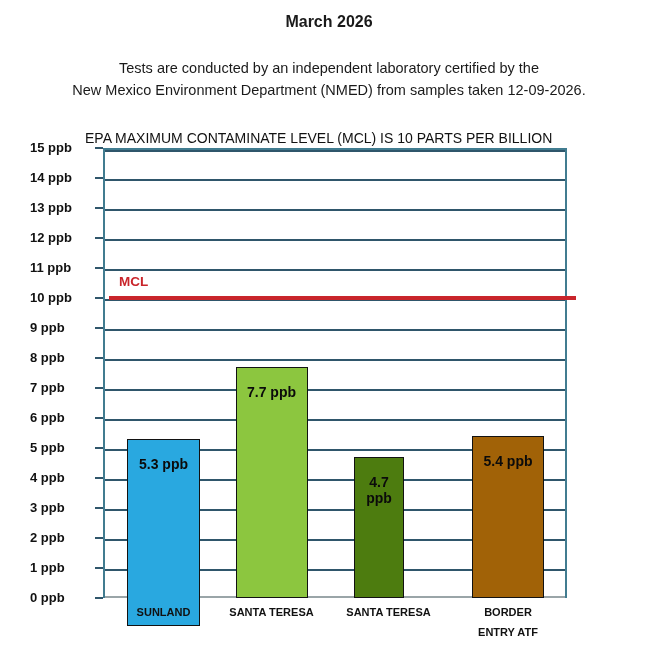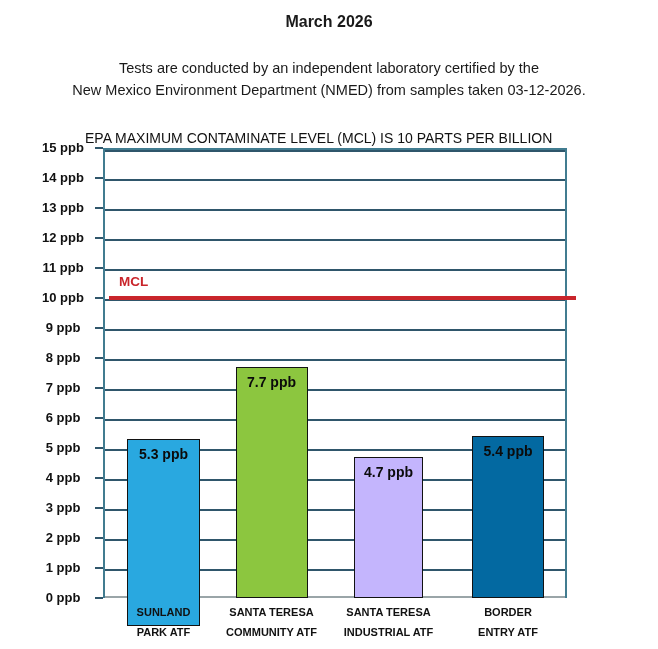--- a/index.html
+++ b/index.html
@@ -54,7 +54,7 @@
 <div class="page">
   <div class="hline l1">March 2026</div>
   <div class="hline l3">Tests are conducted by an independent laboratory certified by the</div>
-  <div class="hline l4">New Mexico Environment Department (NMED) from samples taken 03-12-2026.</div>
+  <div class="hline l4">New Mexico Environment Department (NMED) from samples taken 12-09-2026.</div>
 
   <div class="chart-title">EPA MAXIMUM CONTAMINATE LEVEL (MCL) IS 10 PARTS PER BILLION</div>
 

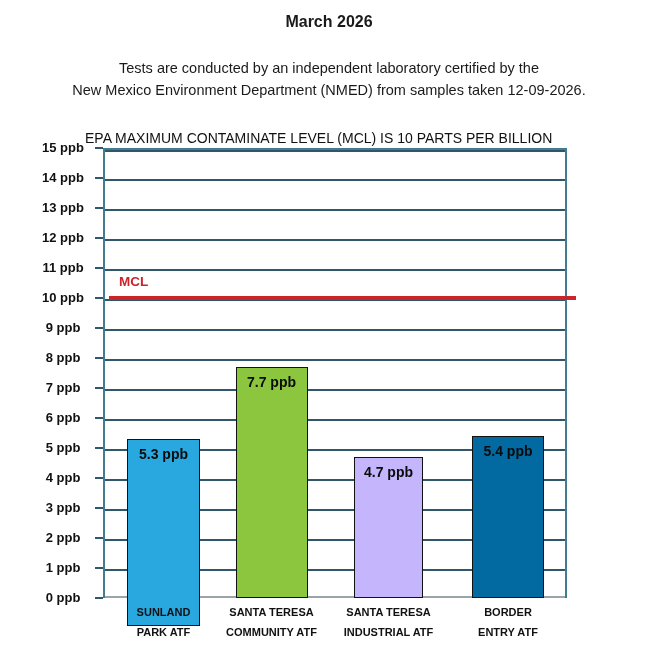--- a/index.html
+++ b/index.html
@@ -33,7 +33,7 @@
   .gridline { position: absolute; left: 0; right: 0; height: 2px; }
   .tick { position: absolute; height: 2px; background: #2F566B; }
   .ytick-label {
-    position: absolute; width: 66px; text-align: center;
+    position: absolute; width: 66px; text-align: left;
     font-size: 13px; font-weight: bold; color: #111; line-height: 18px;
   }
   .bar { position: absolute; box-sizing: border-box; border: 1.5px solid #121212; }

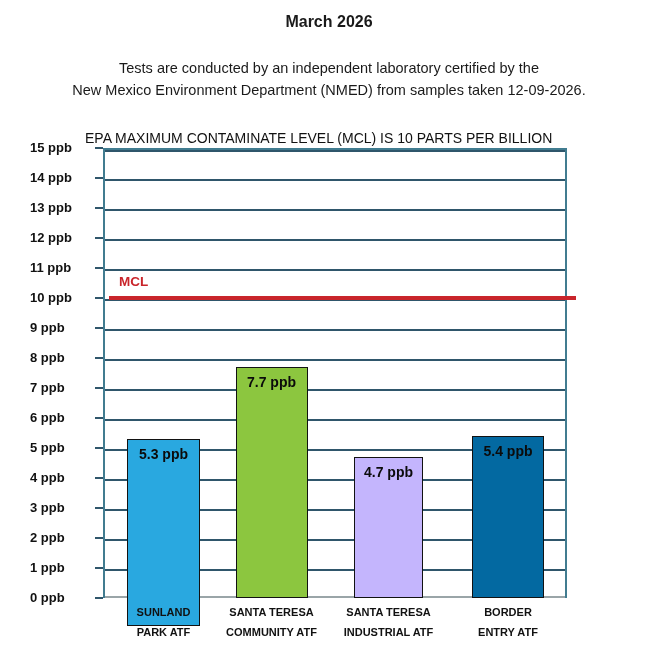--- a/index.html
+++ b/index.html
@@ -38,7 +38,7 @@
   }
   .bar { position: absolute; box-sizing: border-box; border: 1.5px solid #121212; }
   .bar-value {
-    padding-top: 6px; text-align: center;
+    padding-top: 16px; text-align: center;
     font-size: 14px; font-weight: bold; color: #0b0b0b;
   }
   .cat-label {

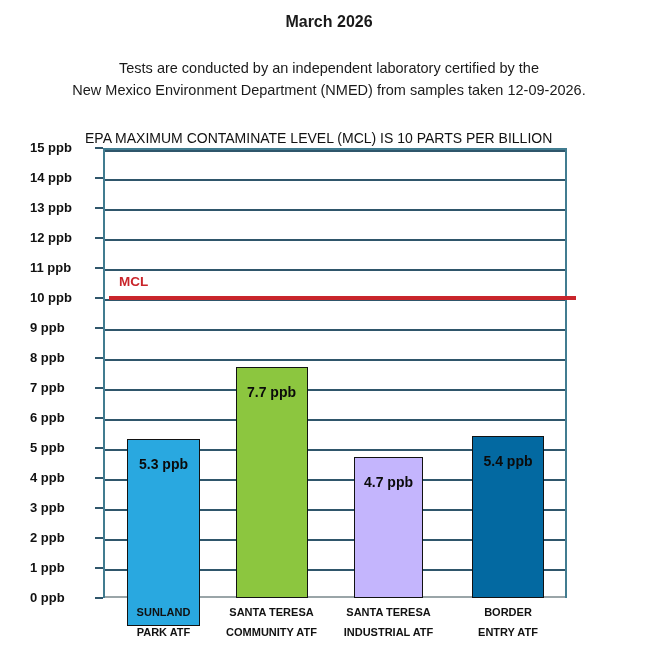--- a/index.html
+++ b/index.html
@@ -130,7 +130,7 @@
         <div>SANTA TERESA</div>
         <div>INDUSTRIAL ATF</div>
       </div>
-      <div class="bar" style="left: 472px; top: 436px; width: 72px; height: 162px; background: #0369a1;">
+      <div class="bar" style="left: 472px; top: 436px; width: 72px; height: 162px; background: #a16207;">
         <div class="bar-value">5.4 ppb</div>
       </div>
       <div class="cat-label" style="left: 433px; top: 602px;">

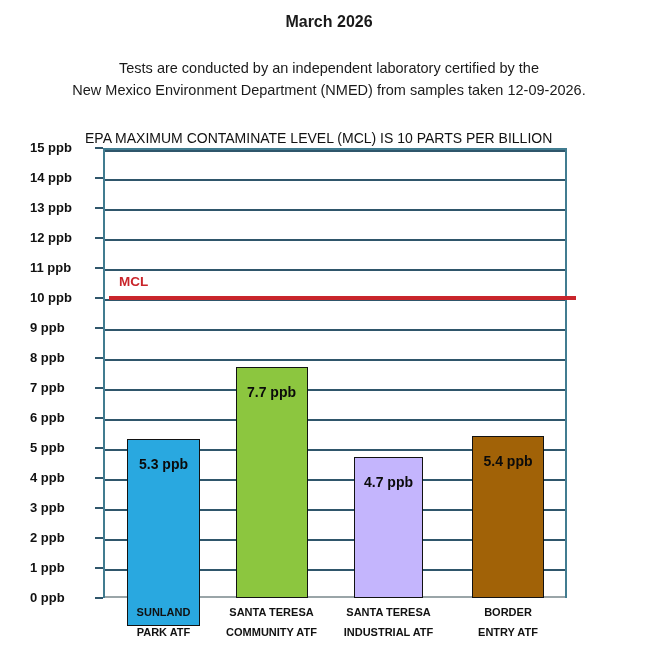--- a/index.html
+++ b/index.html
@@ -123,7 +123,7 @@
         <div>SANTA TERESA</div>
         <div>COMMUNITY ATF</div>
       </div>
-      <div class="bar" style="left: 354px; top: 457px; width: 69px; height: 141px; background: #c4b5fd;">
+      <div class="bar" style="left: 354px; top: 457px; width: 50px; height: 141px; background: #4d7c0f;">
         <div class="bar-value">4.7 ppb</div>
       </div>
       <div class="cat-label" style="left: 313.5px; top: 602px;">

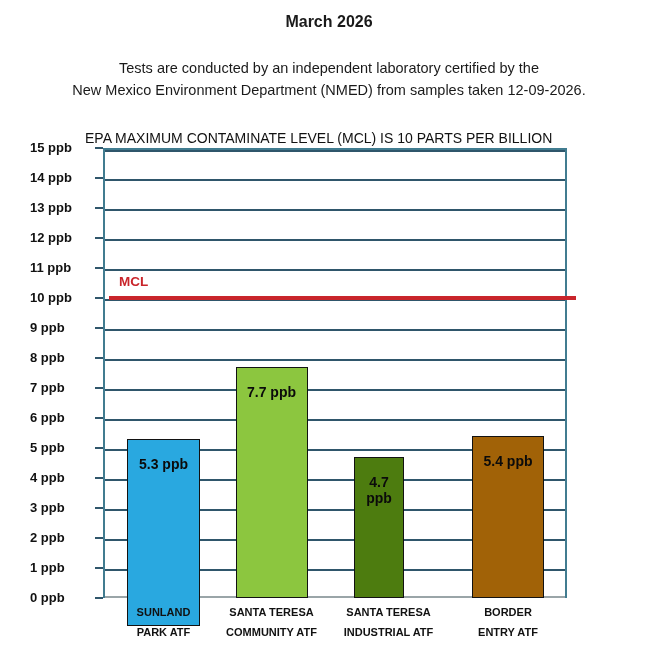--- a/index.html
+++ b/index.html
@@ -114,7 +114,6 @@
       </div>
       <div class="cat-label" style="left: 88.5px; top: 602px;">
         <div>SUNLAND</div>
-        <div>PARK ATF</div>
       </div>
       <div class="bar" style="left: 235.5px; top: 367px; width: 72px; height: 231px; background: rgb(140, 198, 63);">
         <div class="bar-value">7.7 ppb</div>

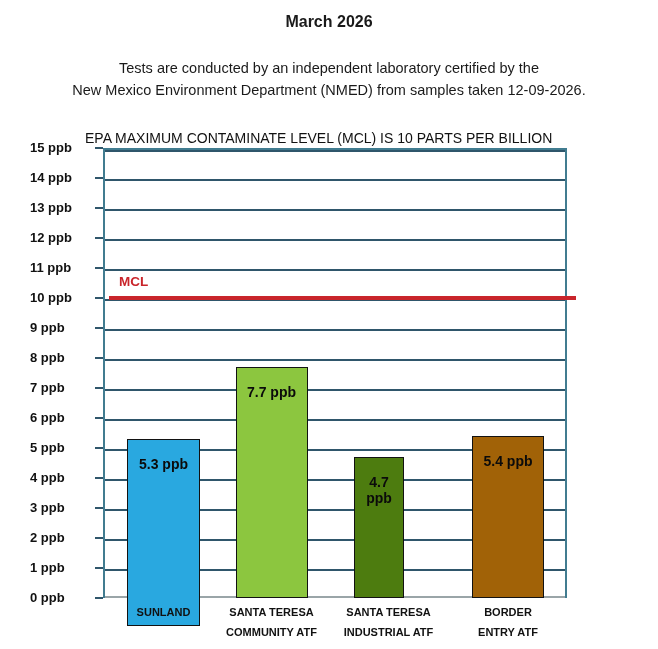--- a/index.html
+++ b/index.html
@@ -120,7 +120,6 @@
       </div>
       <div class="cat-label" style="left: 196.5px; top: 602px;">
         <div>SANTA TERESA</div>
-        <div>COMMUNITY ATF</div>
       </div>
       <div class="bar" style="left: 354px; top: 457px; width: 50px; height: 141px; background: #4d7c0f;">
         <div class="bar-value">4.7 ppb</div>

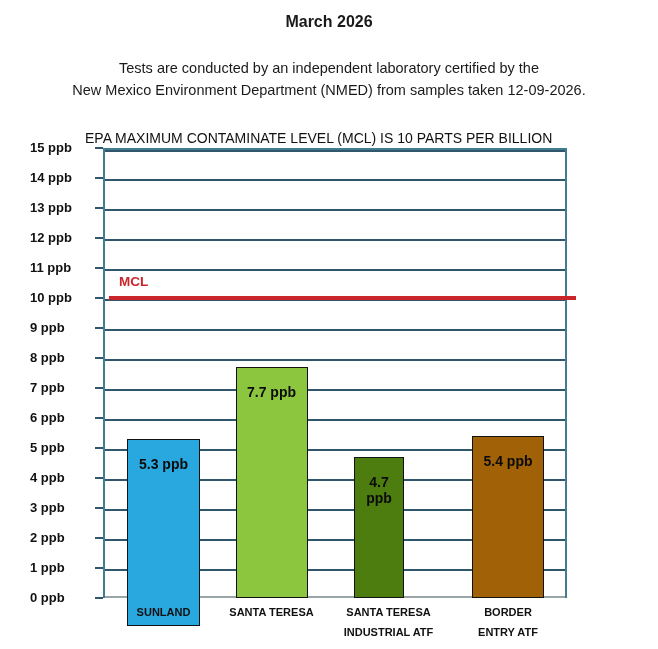--- a/index.html
+++ b/index.html
@@ -126,7 +126,6 @@
       </div>
       <div class="cat-label" style="left: 313.5px; top: 602px;">
         <div>SANTA TERESA</div>
-        <div>INDUSTRIAL ATF</div>
       </div>
       <div class="bar" style="left: 472px; top: 436px; width: 72px; height: 162px; background: #a16207;">
         <div class="bar-value">5.4 ppb</div>

